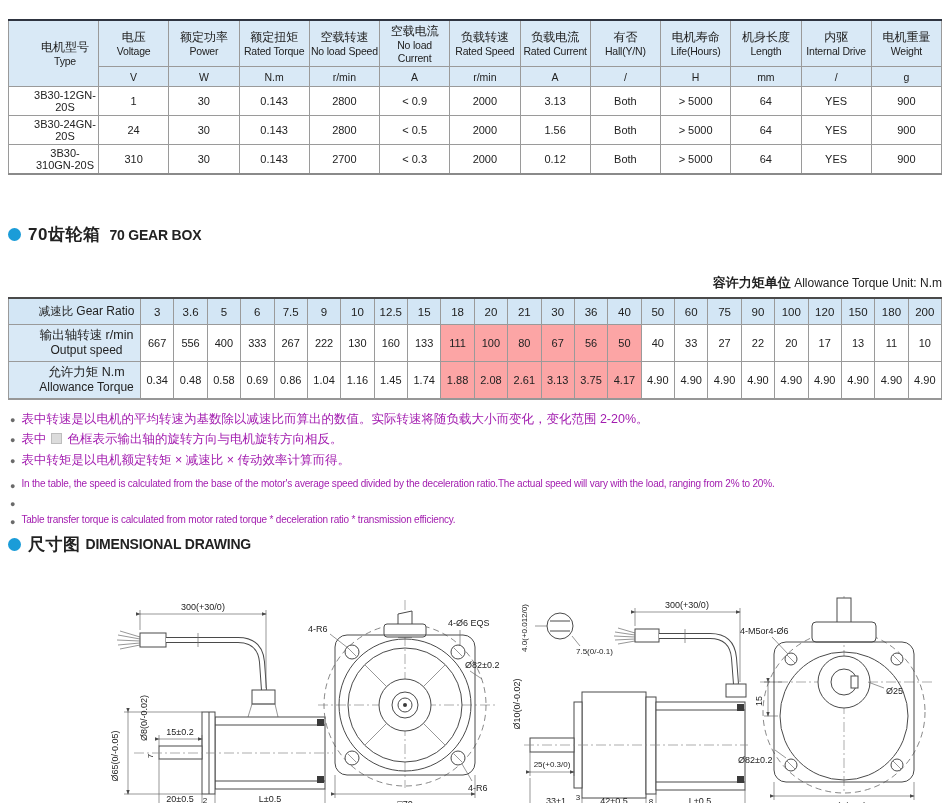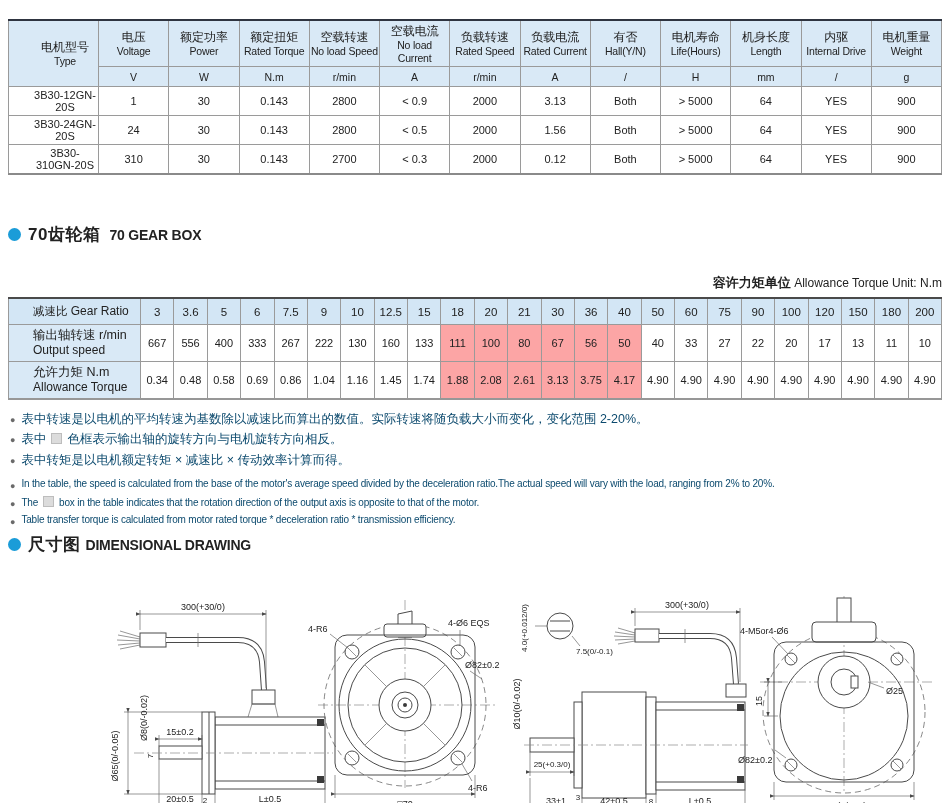--- a/index.html
+++ b/index.html
@@ -31,7 +31,7 @@
 .gear-table{border-top:2px solid #4a4a4a;border-bottom:2px solid #979797}
 .gear-table th,.gear-table td{border:1px solid #9a9a9a;font-weight:normal;
   text-align:center;font-size:11px;padding:2px 0;background:#fff;color:#222}
-.gear-table .gear-label{background:#d9e9f6;text-align:left;padding-left:24px;width:132px;
+.gear-table .gear-label{background:#d9e9f6;text-align:center;padding-left:24px;width:132px;
   font-size:12.5px;line-height:1.3}
 .gear-table .ratio-row th{background:#d3e6f5;height:26px;font-size:11.5px}
 .gear-table .drow td{height:37px}

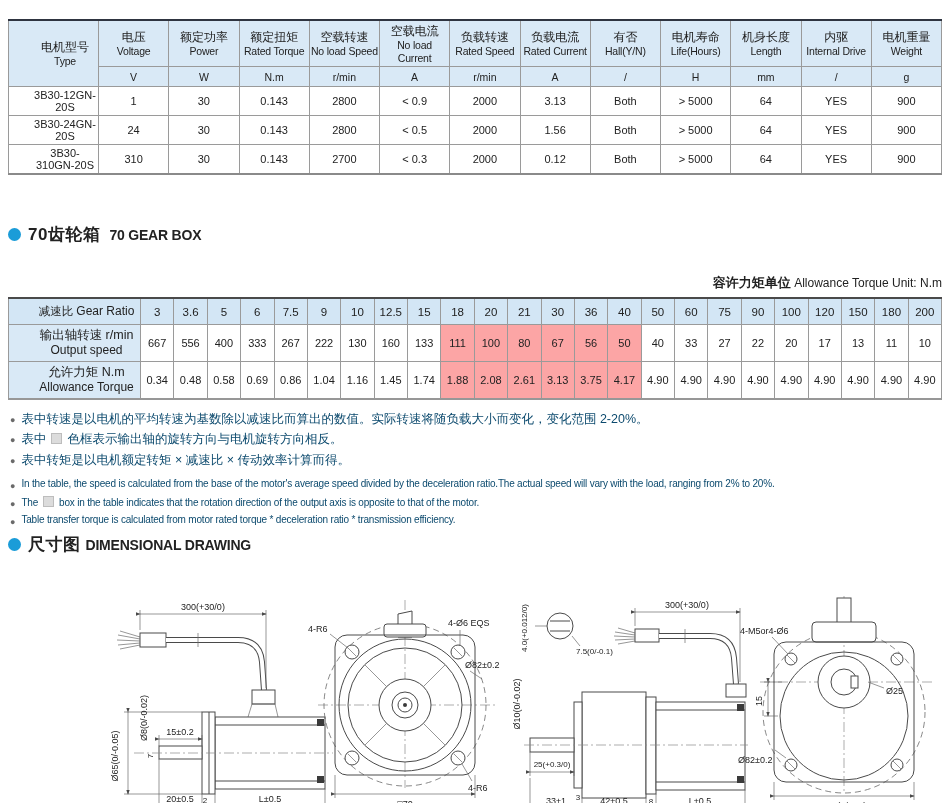--- a/index.html
+++ b/index.html
@@ -42,7 +42,7 @@
 .notes{margin-top:12px}
 .note{display:flex;align-items:flex-start;margin-bottom:5px}
 .nb{color:#6a6a6a;font-size:9px;margin:3px 6px 0 2px;flex:0 0 auto}
-.nt{font-size:12.5px;line-height:1.25;color:#0c4a6e}
+.nt{font-size:12.5px;line-height:1.25;color:#a21caf}
 .notes-en{margin-top:9px}
 .notes-en .nt{font-size:10px;letter-spacing:-.2px}
 .graybox{display:inline-block;width:11px;height:11px;background:#dcdcdc;

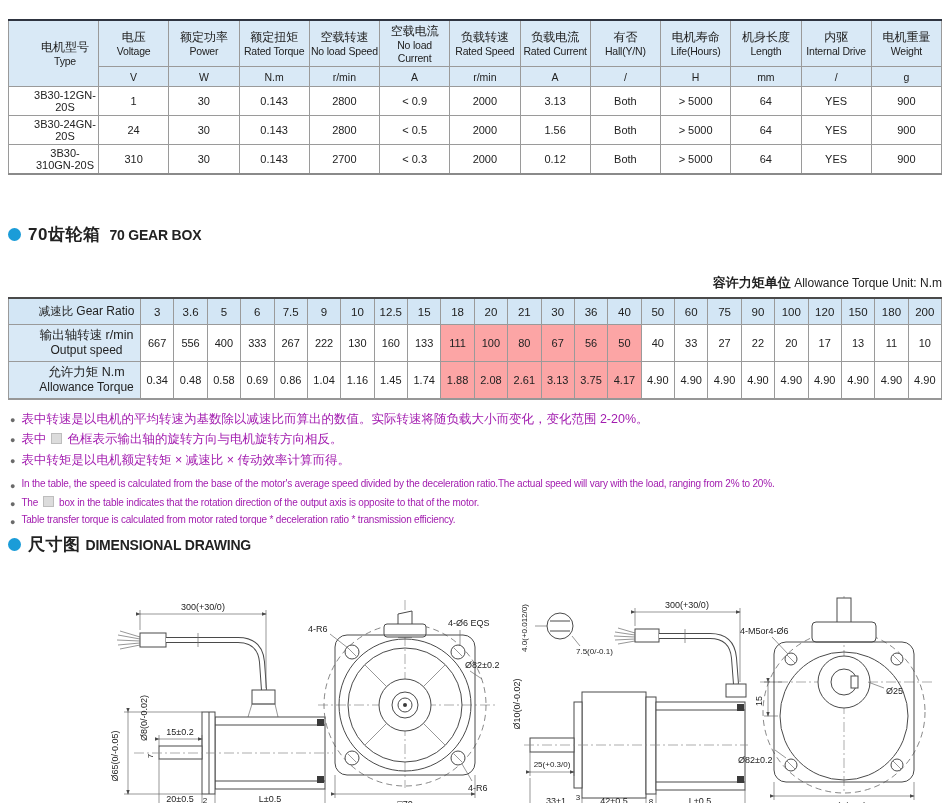--- a/index.html
+++ b/index.html
@@ -315,7 +315,6 @@
       </div>
       <div class="note">
         <span class="nb">●</span>
-        <span class="nt">The<span class="graybox"></span>box in the table indicates that the rotation direction of the output axis is opposite to that of the motor.</span>
       </div>
       <div class="note">
         <span class="nb">●</span>

